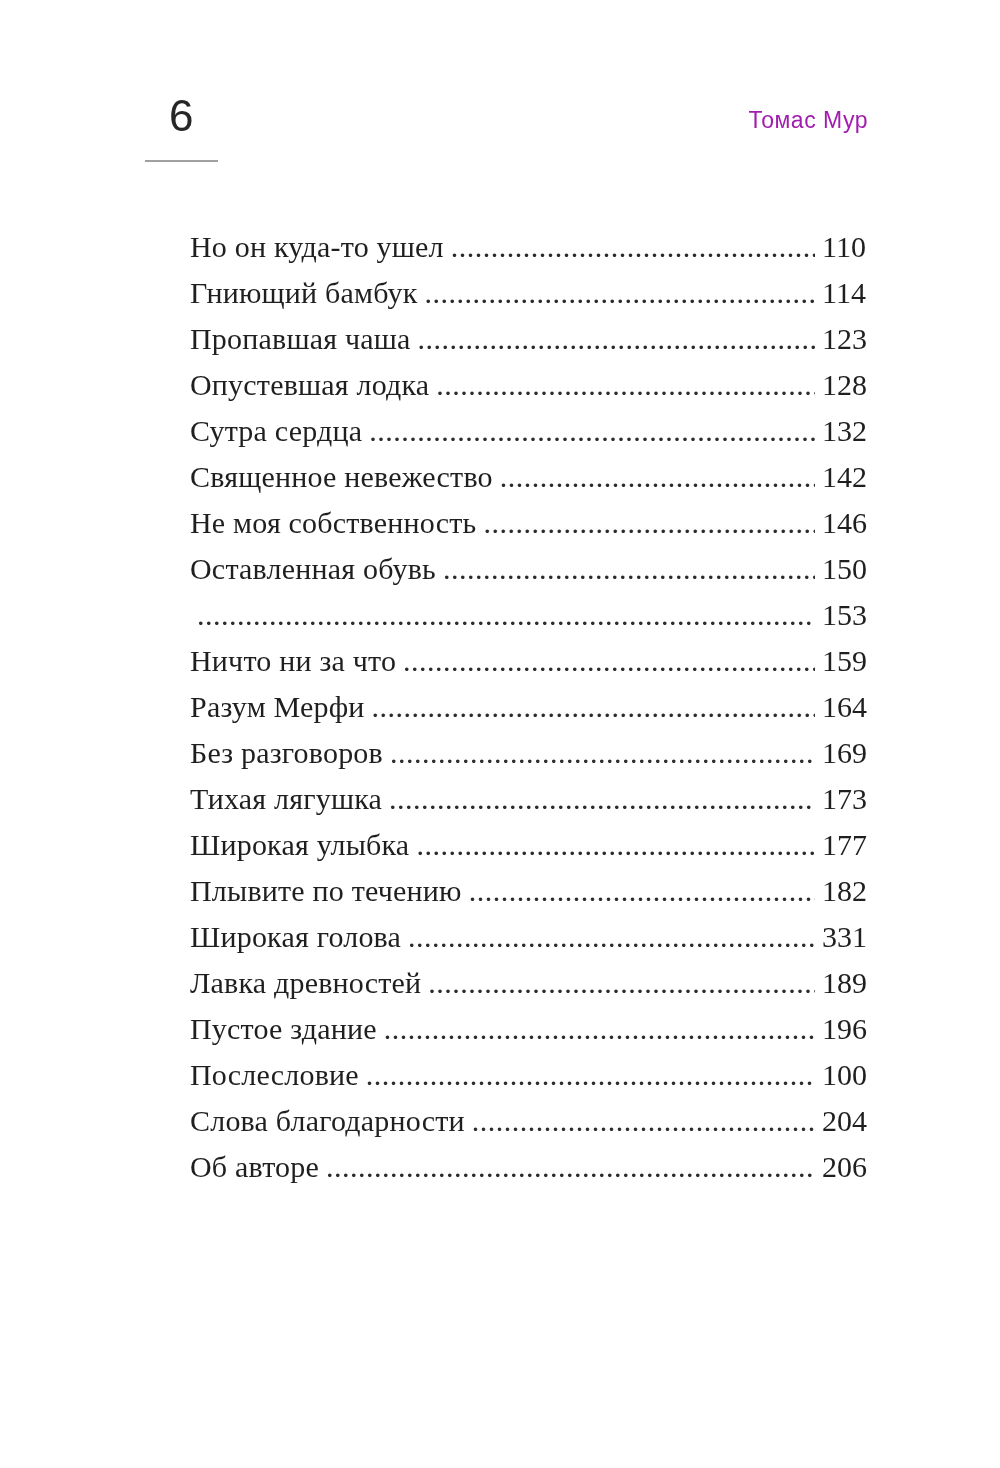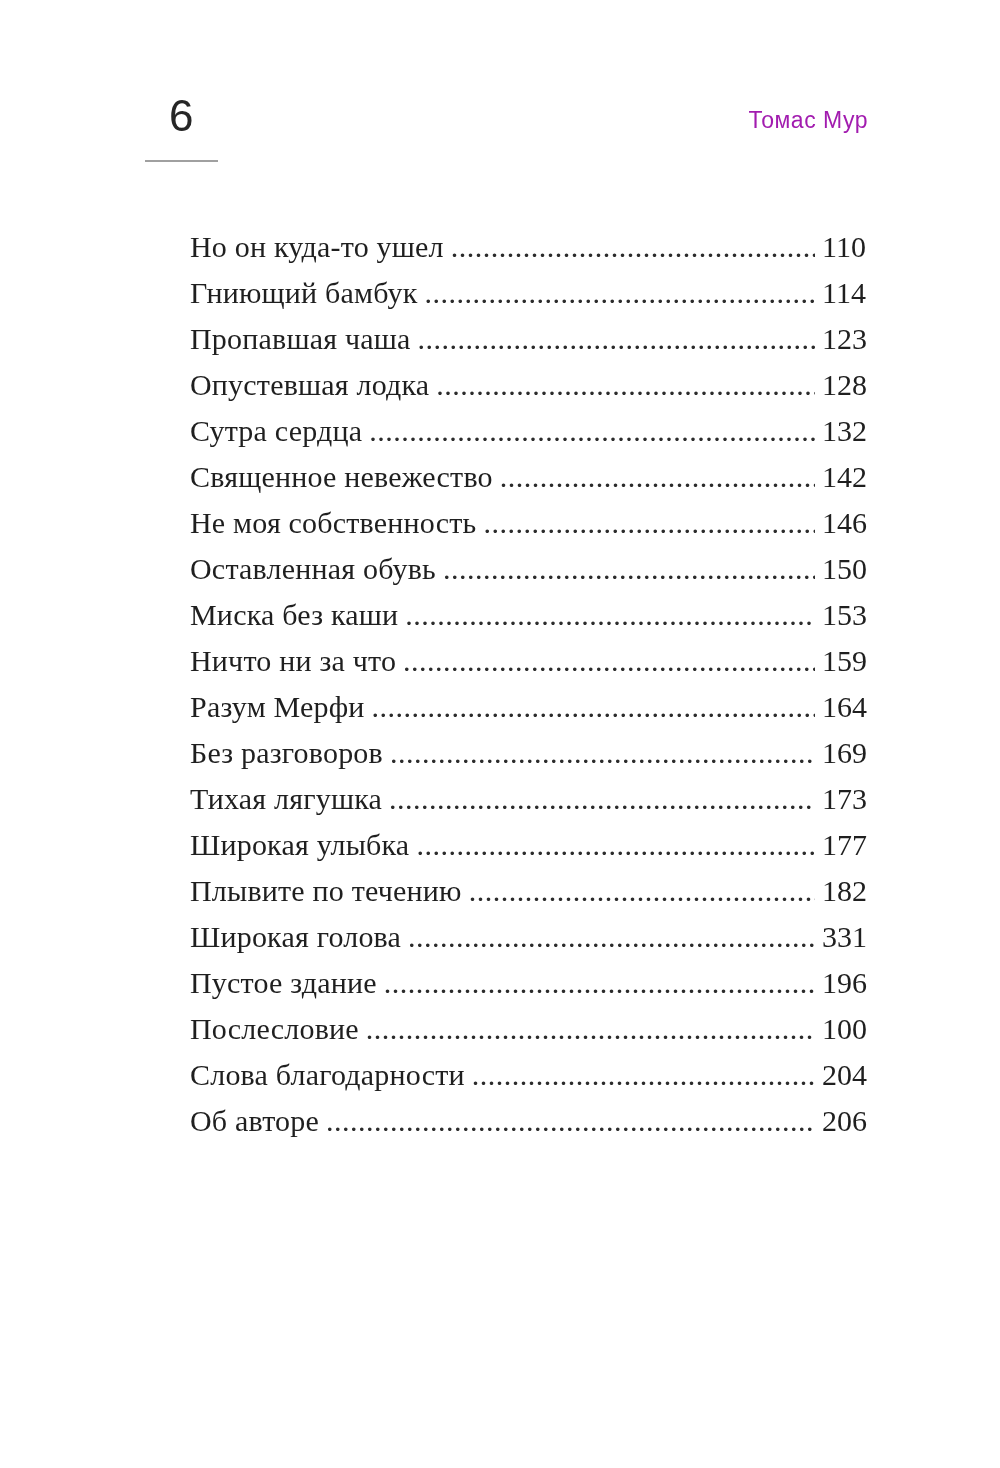--- a/index.html
+++ b/index.html
@@ -145,7 +145,6 @@
   </div>
 
   <div class="toc-row">
-    <span class="toc-title">Миска без каши</span>
     <span class="toc-dots"></span>
     <span class="toc-page">153</span>
   </div>

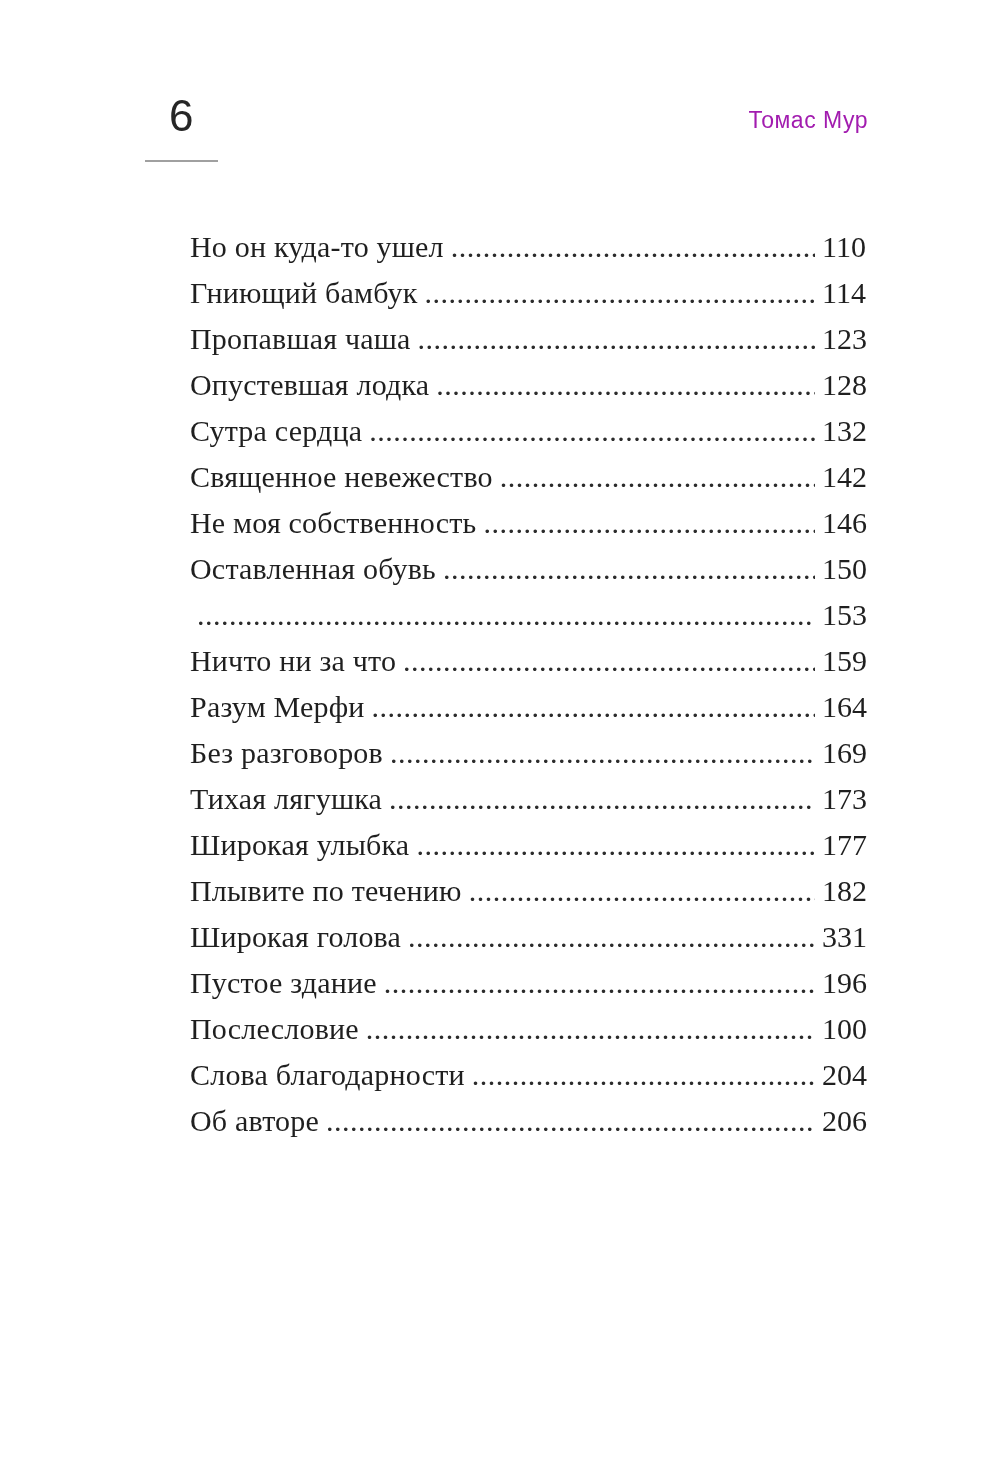--- a/index.html
+++ b/index.html
@@ -191,6 +191,11 @@
     <span class="toc-page">331</span>
   </div>
 
+  <div class="toc-row">
+    <span class="toc-title">Лавка древностей</span>
+    <span class="toc-dots"></span>
+    <span class="toc-page">189</span>
+  </div>
 
   <div class="toc-row">
     <span class="toc-title">Пустое здание</span>

